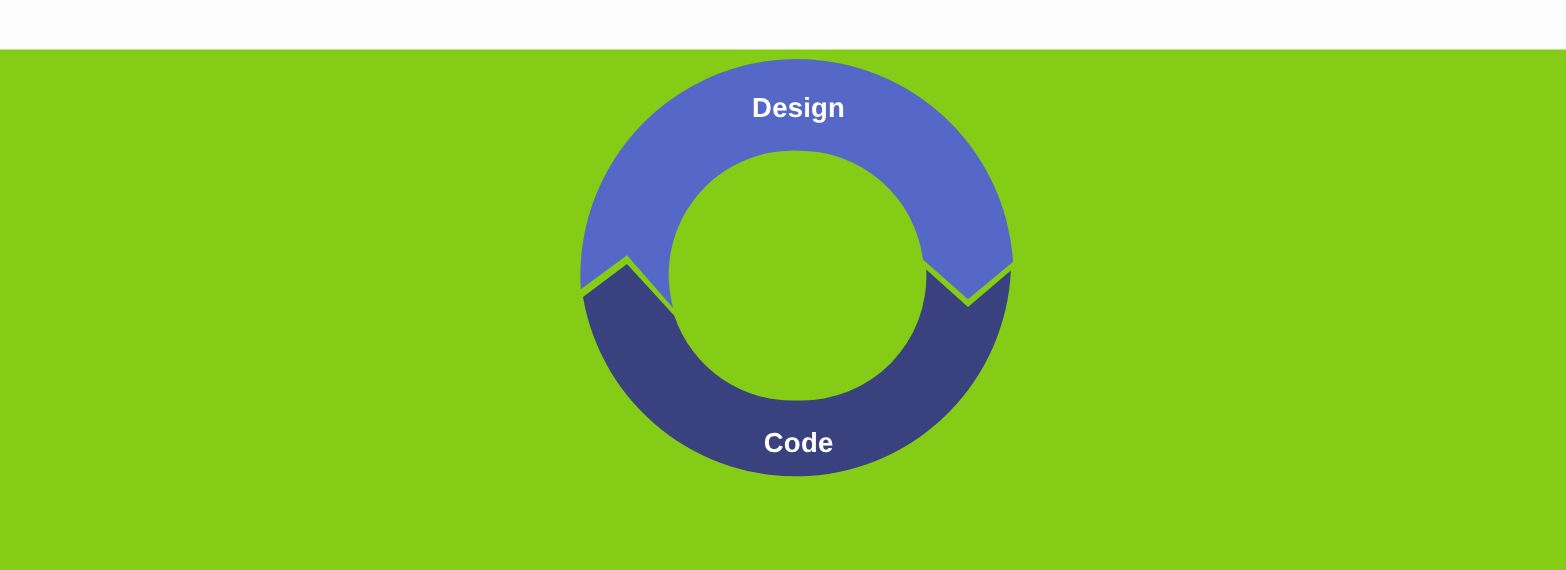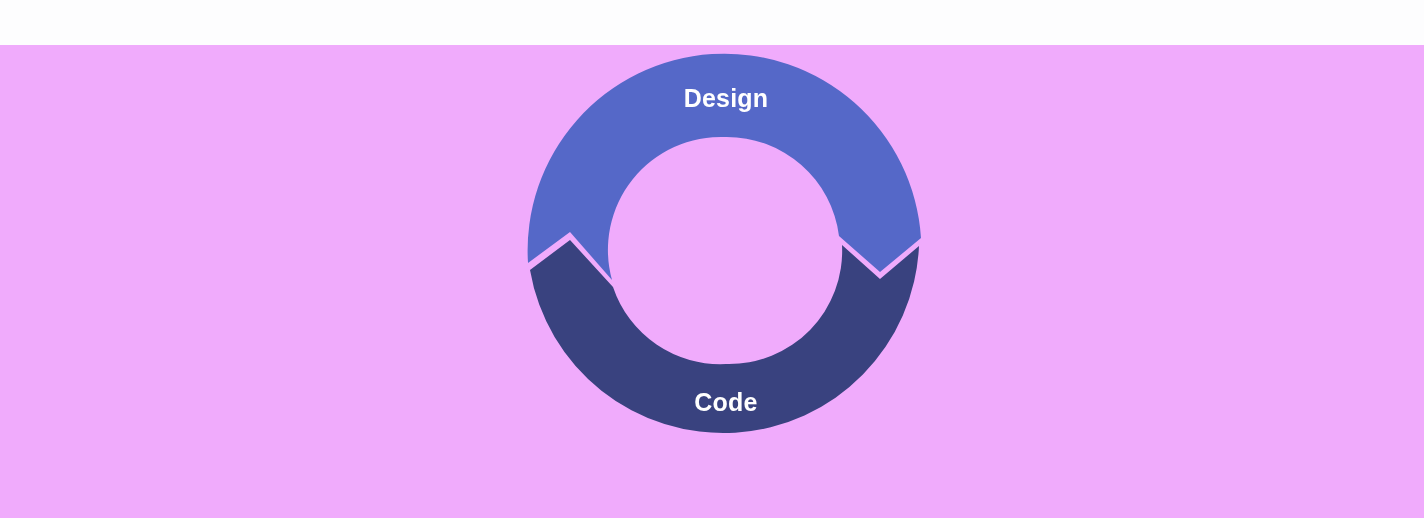--- a/index.html
+++ b/index.html
@@ -55,7 +55,7 @@
 </head>
 <body>
 
-<div id="canvas" style="background: #f0abfc;">
+<div id="canvas" style="background: #84cc16;">
 
   <div class="top-band" style="background: rgb(253, 253, 254);"></div>
 

